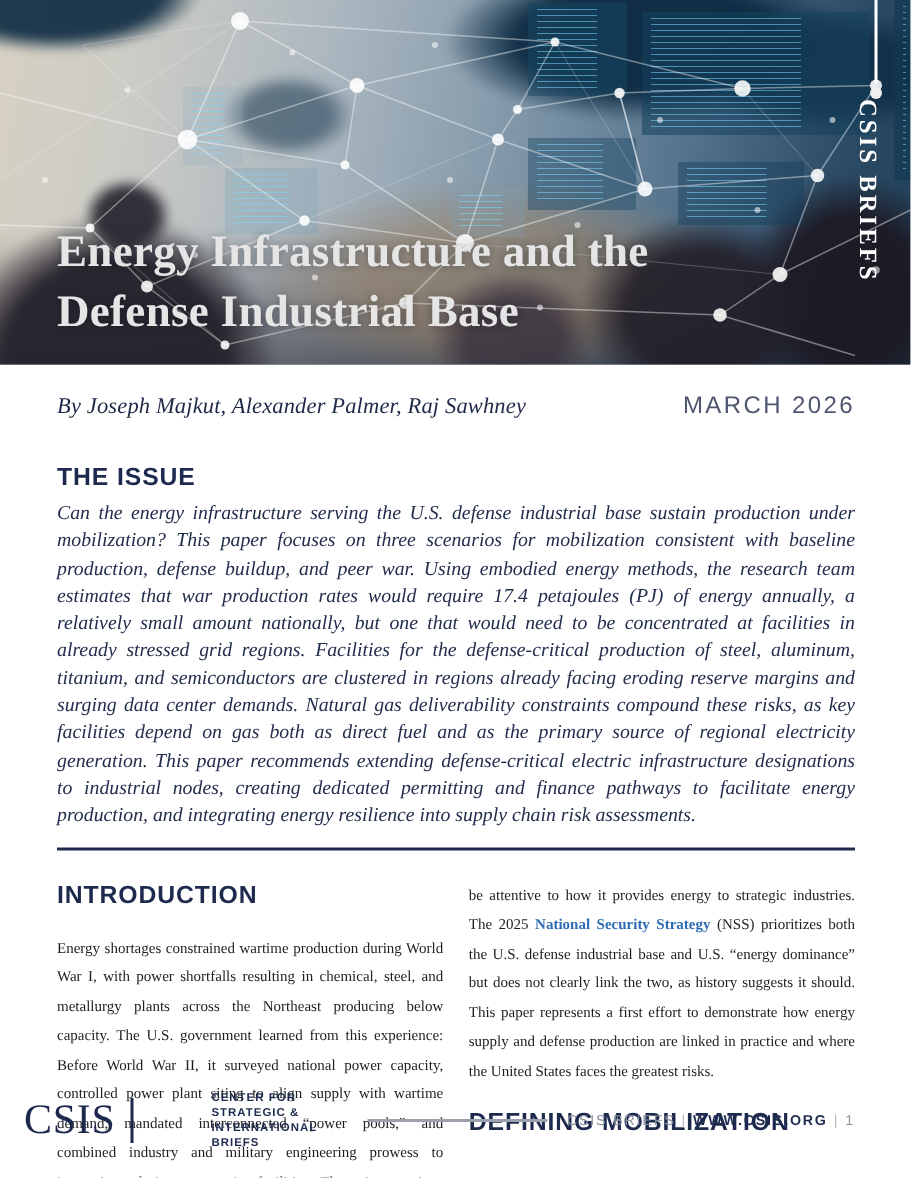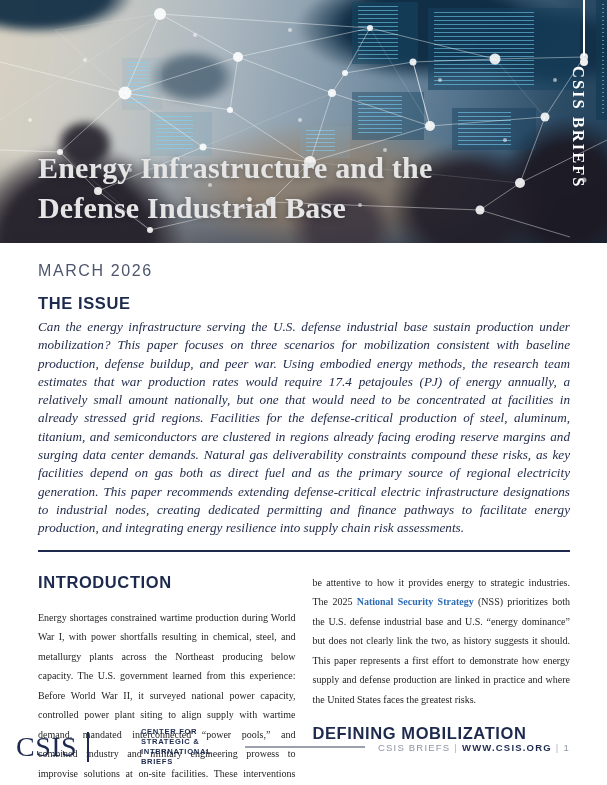--- a/index.html
+++ b/index.html
@@ -186,6 +186,7 @@
   <div class="content">
 
     <div class="byline-row">
+      <span class="byline">By Joseph Majkut, Alexander Palmer, Raj Sawhney</span>
       <span class="date">MARCH 2026</span>
     </div>
 

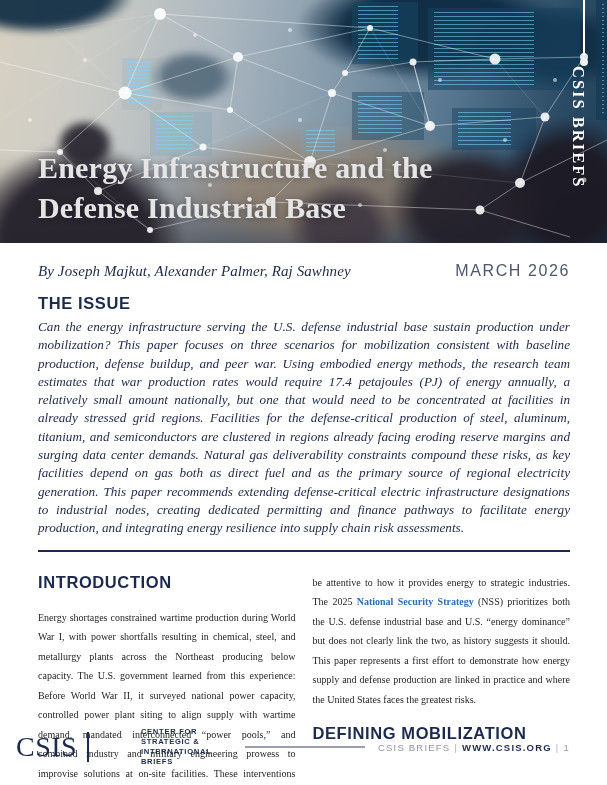--- a/index.html
+++ b/index.html
@@ -56,7 +56,7 @@
 
   h2.sec { font-family:"Liberation Sans", sans-serif; font-weight:700; font-size:16.5px;
     letter-spacing:.6px; color:#1d2a4e; }
-  .issue-head { margin-top:14px; }
+  .issue-head { margin-top:29px; }
   .issue-body { margin-top:5px; font-style:italic; font-size:13.2px; line-height:18.3px;
     color:#232d4c; text-align:justify; }
 

